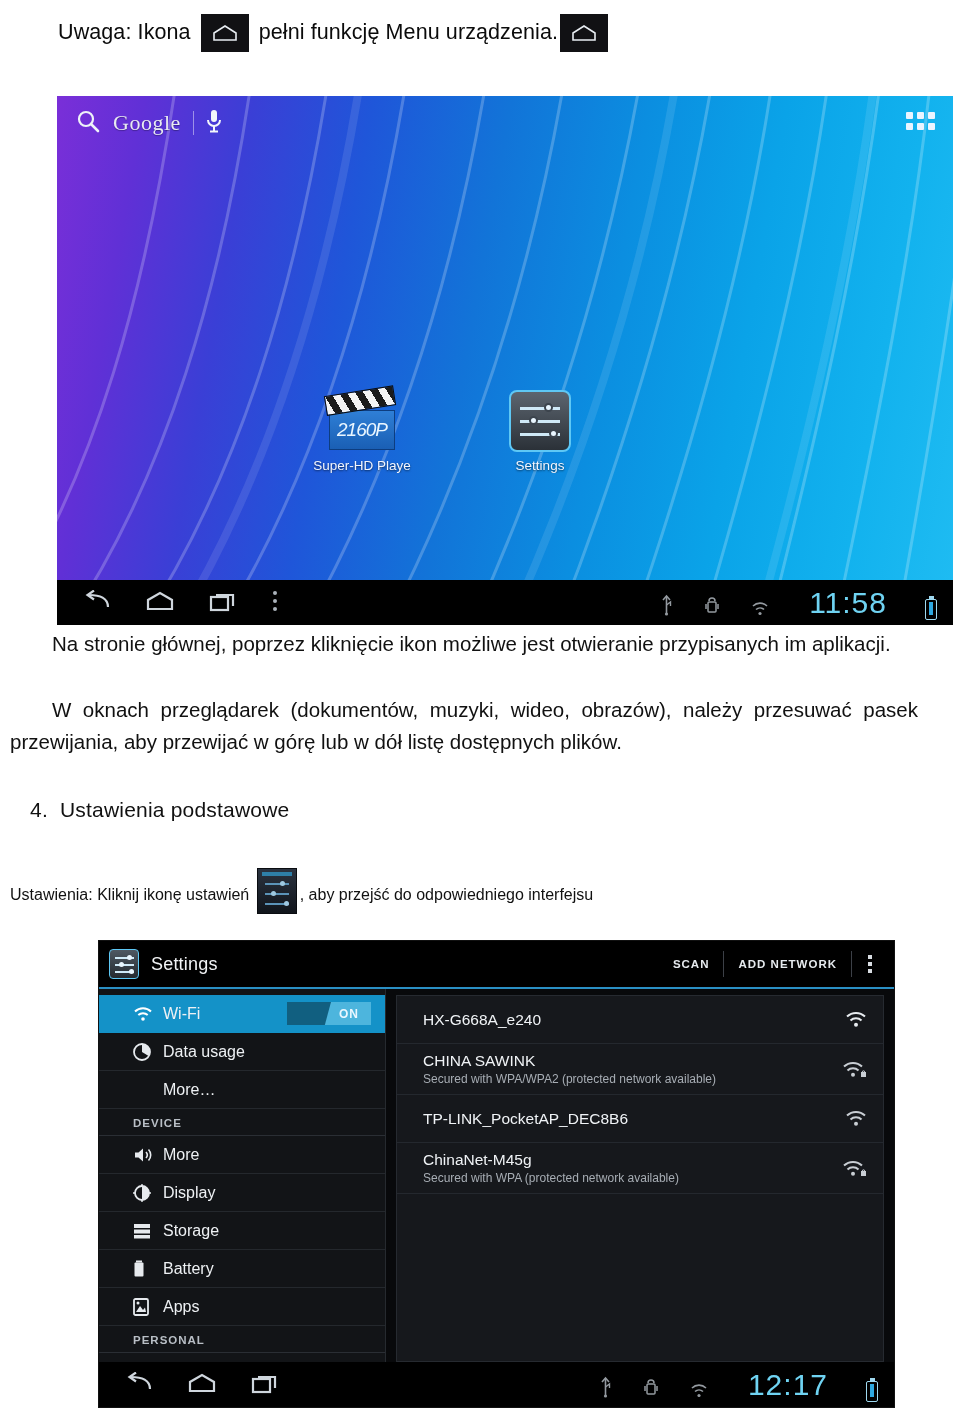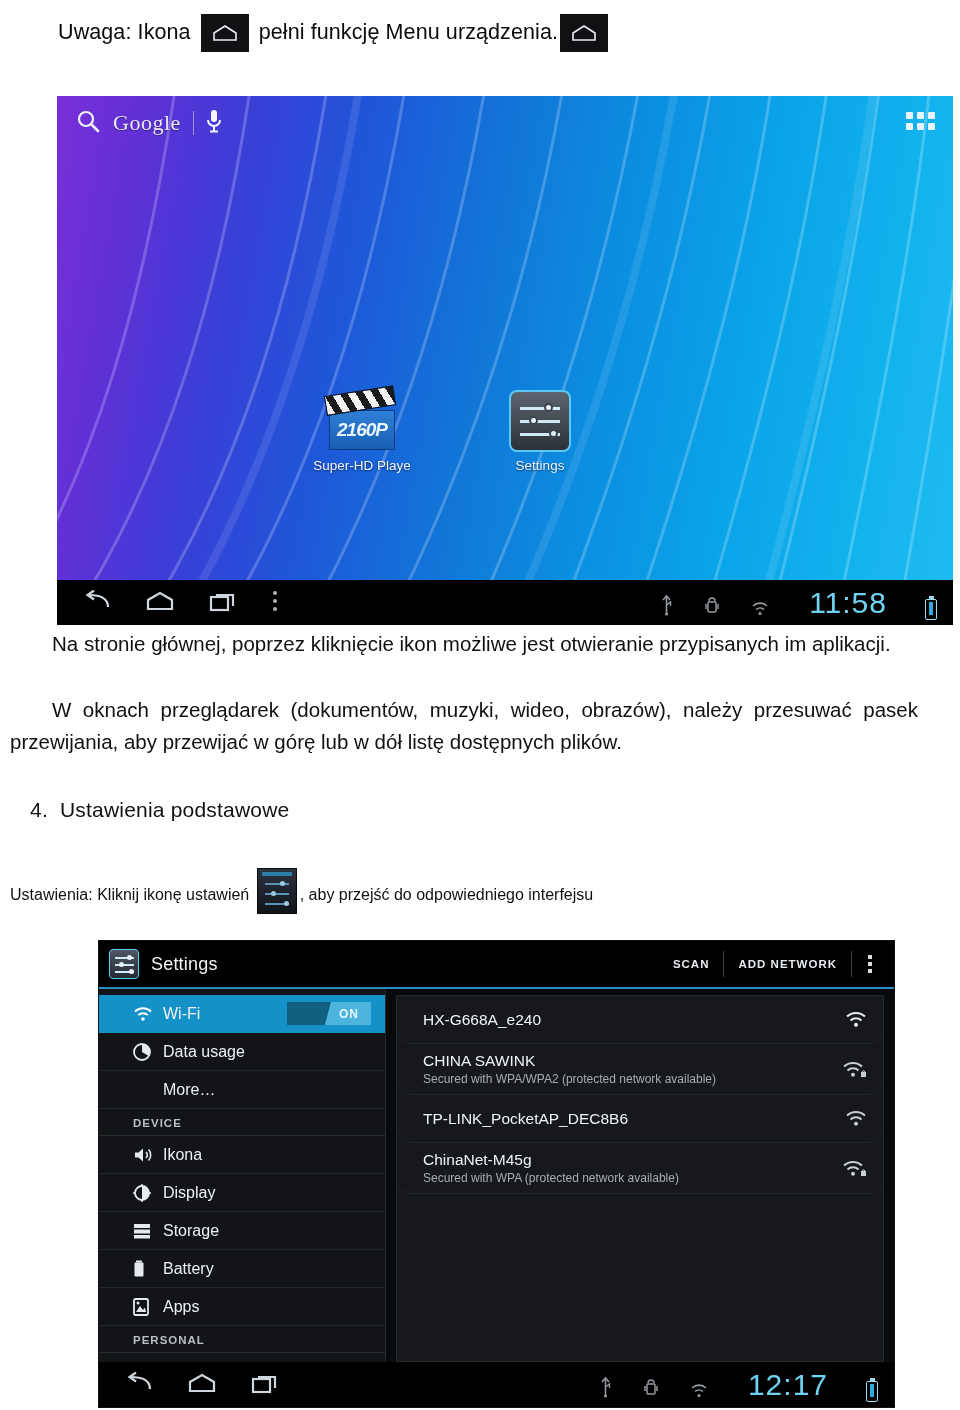--- a/index.html
+++ b/index.html
@@ -114,7 +114,7 @@
     display: flex; align-items: center; justify-content: center;
   }
   .icon-hdplayer .board span {
-    font-family: "Liberation Sans", sans-serif; font-weight: bold; font-style: italic;
+    font-family: "Liberation Sans", sans-serif; font-weight: normal; font-style: italic;
     font-size: 19px; color: #eaf6ff; letter-spacing: -1px;
   }
   .icon-hdplayer .clap {

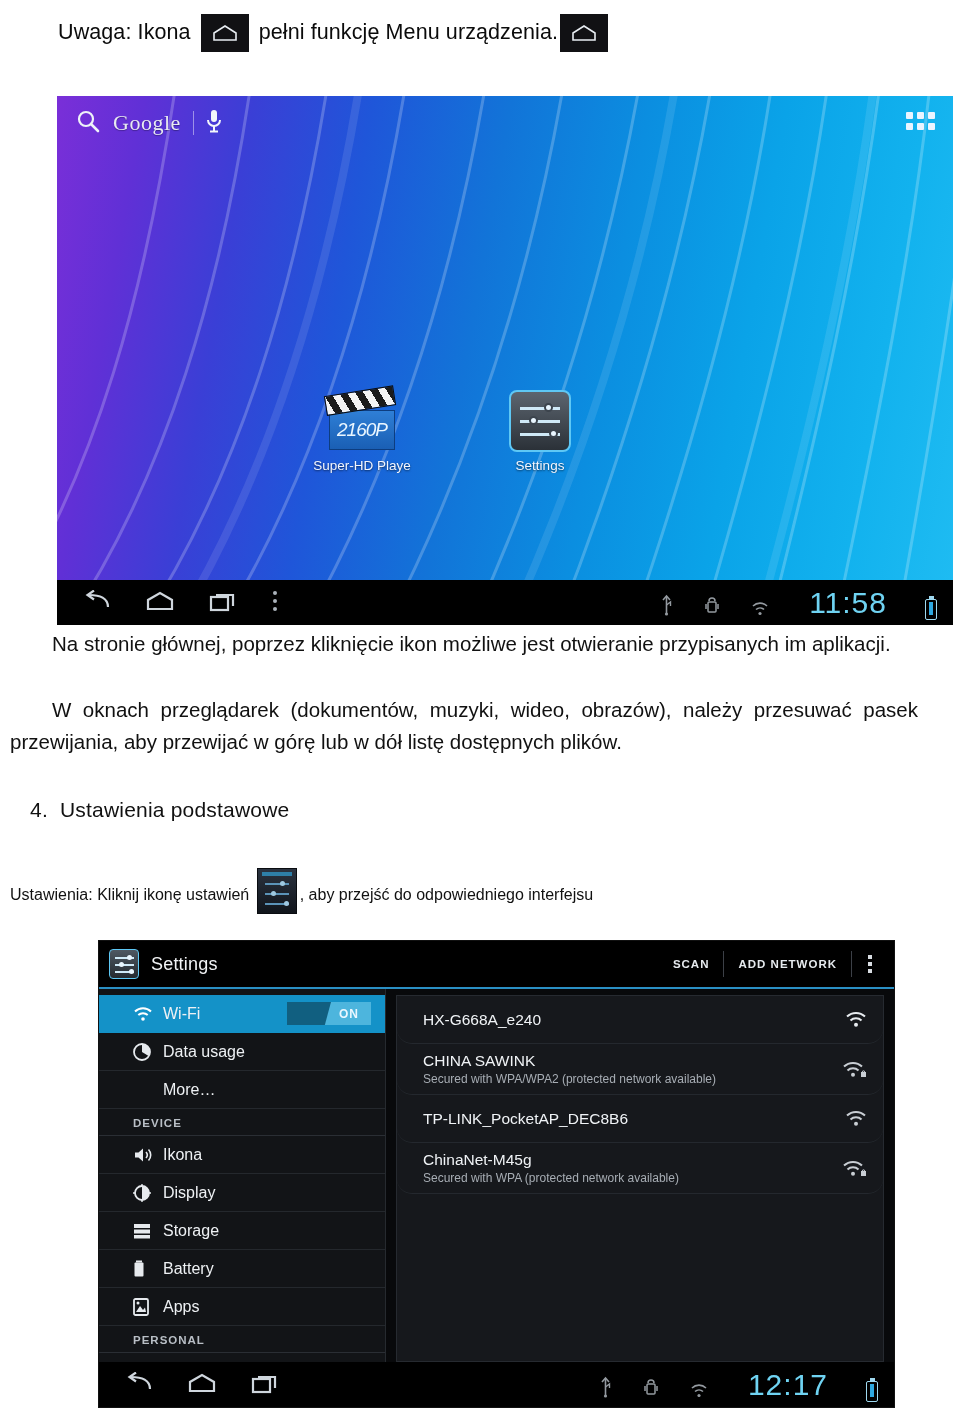--- a/index.html
+++ b/index.html
@@ -241,7 +241,7 @@
   .wifi-list { border: 1px solid #262a30; background: #16181c; height: 100%; }
   .wifi-row {
     display: flex; align-items: center; padding: 8px 16px 8px 26px;
-    border-bottom: 1px solid #24282e; min-height: 48px; border-radius: 15px;
+    border-bottom: 1px solid #24282e; min-height: 48px;
   }
   .wifi-row .txt { flex: 1; }
   .wifi-row .ssid { color: #f0f3f6; font-size: 15.5px; }

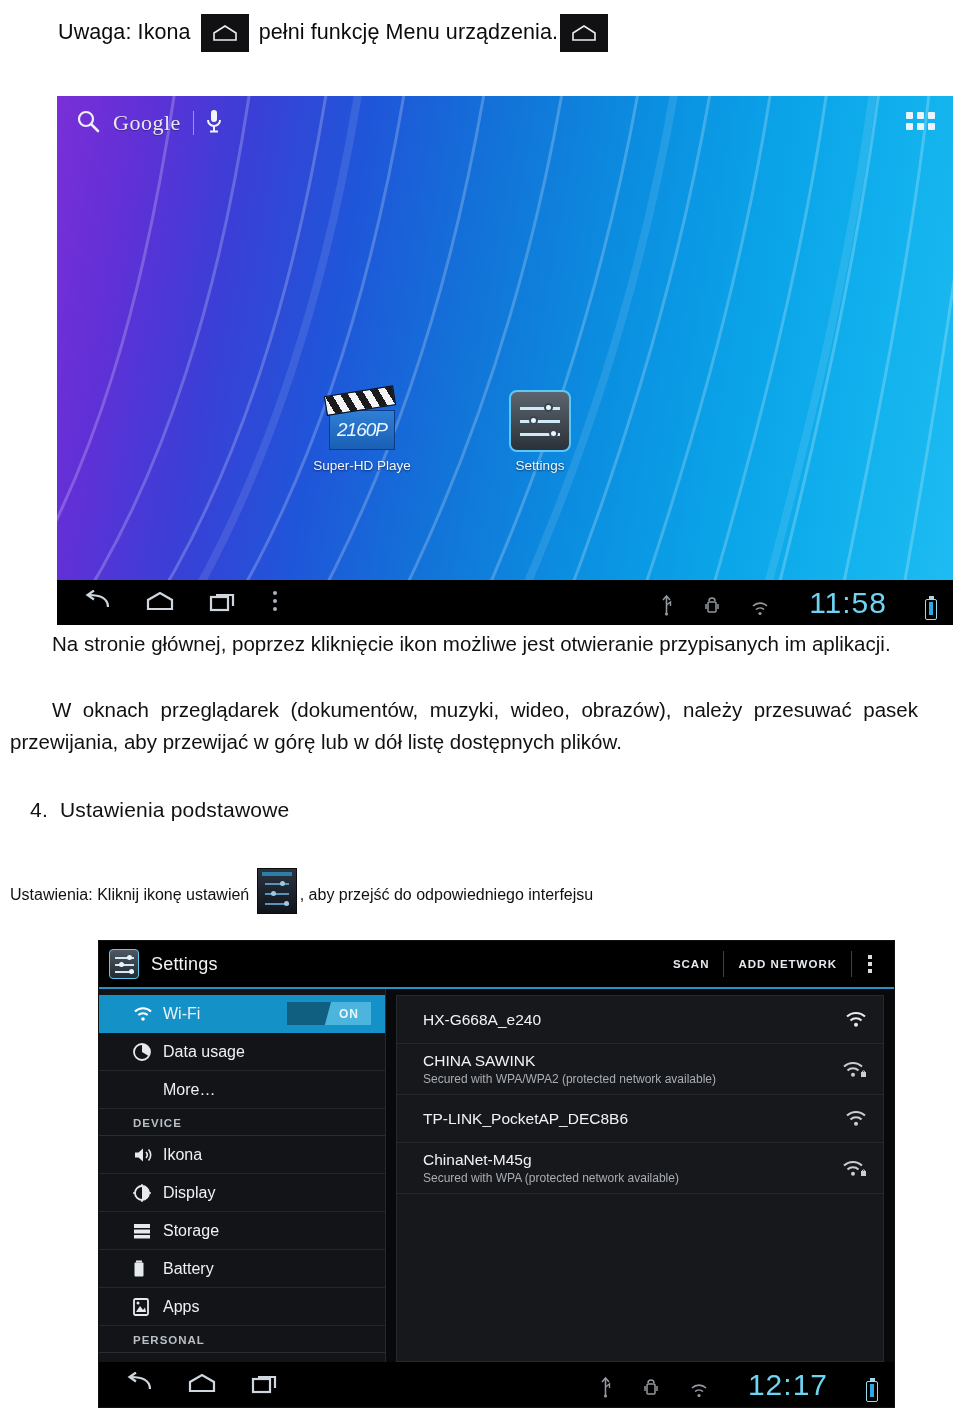--- a/index.html
+++ b/index.html
@@ -490,7 +490,7 @@
               <path d="M15.5 3.5 a8 8 0 0 1 0 11" fill="none" stroke="#e6eaee" stroke-width="1.6"></path>
             </svg>
           </span>
-          <span class="lbl">Ikona</span>
+          <span class="lbl">More</span>
         </div>
 
         <div class="sb-item">

